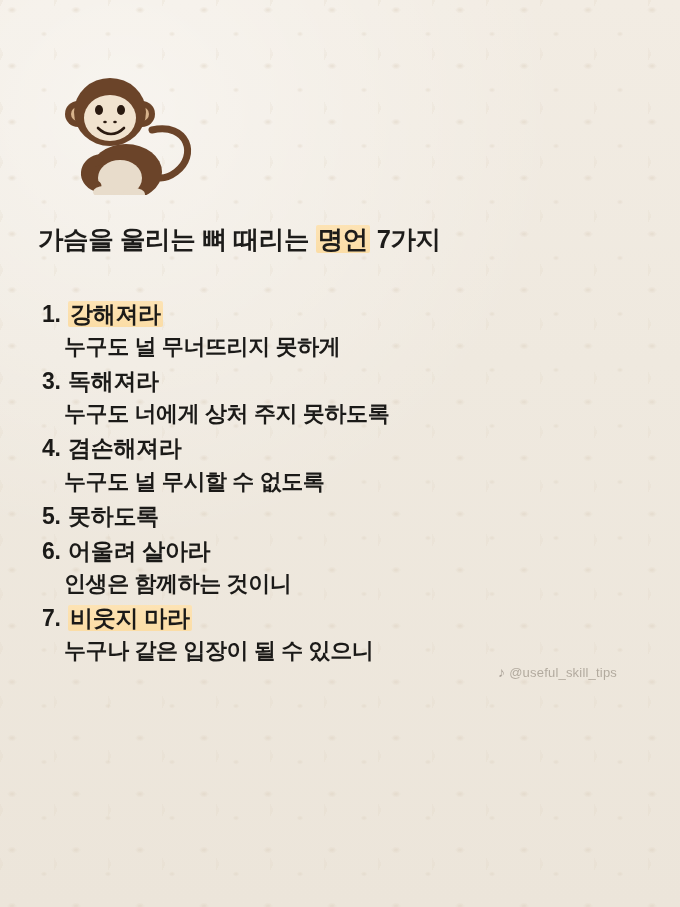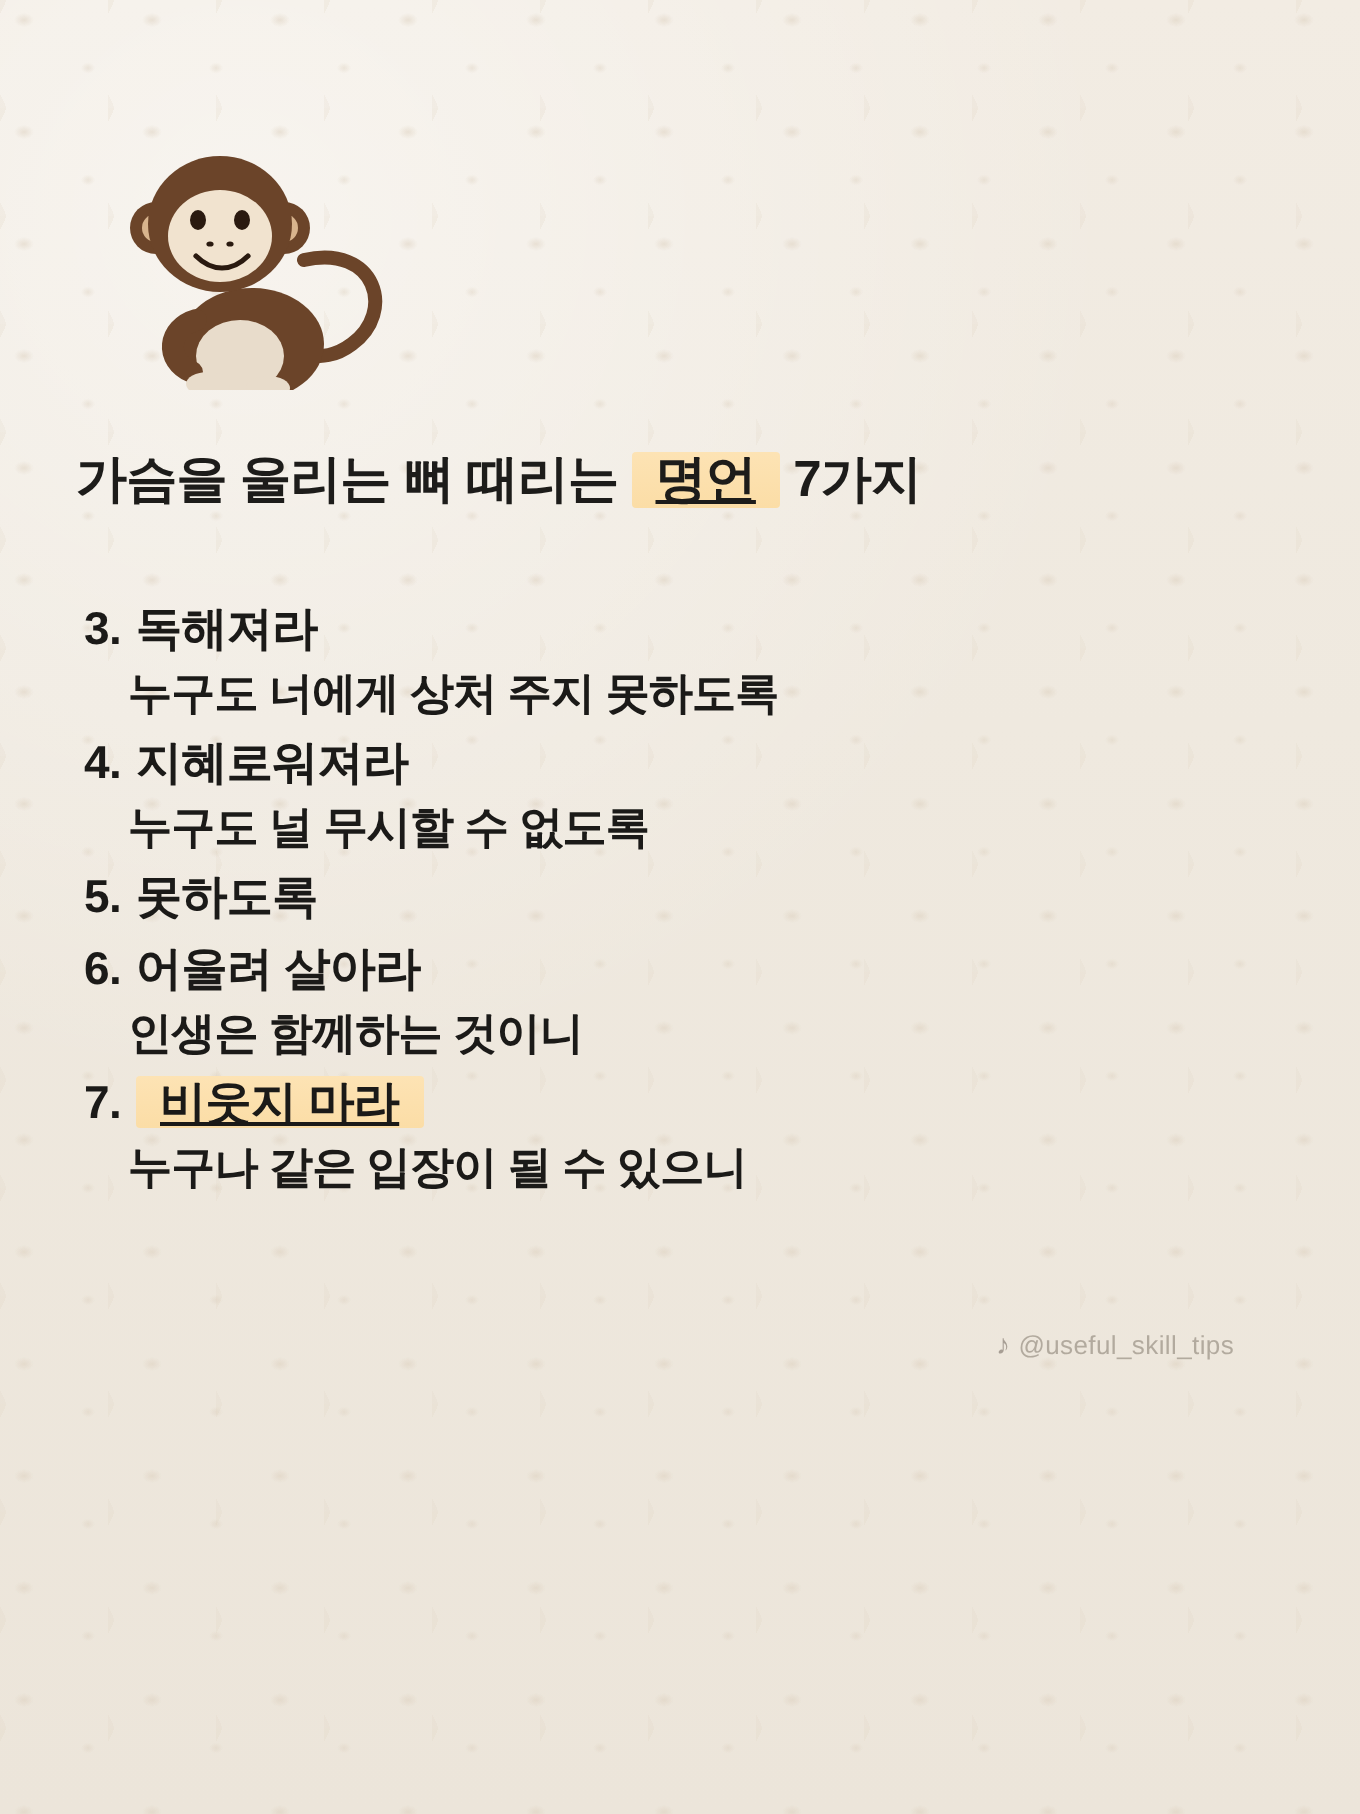--- a/index.html
+++ b/index.html
@@ -106,10 +106,9 @@
 
   .hl {
     background: linear-gradient(180deg, #fde3b4 0%, #fbdda6 100%);
-    padding: 0 12px;
+    padding: 0 2px;
     border-radius: 2px;
     box-decoration-break: clone;
-    text-decoration: underline;
   }
 
   .num {

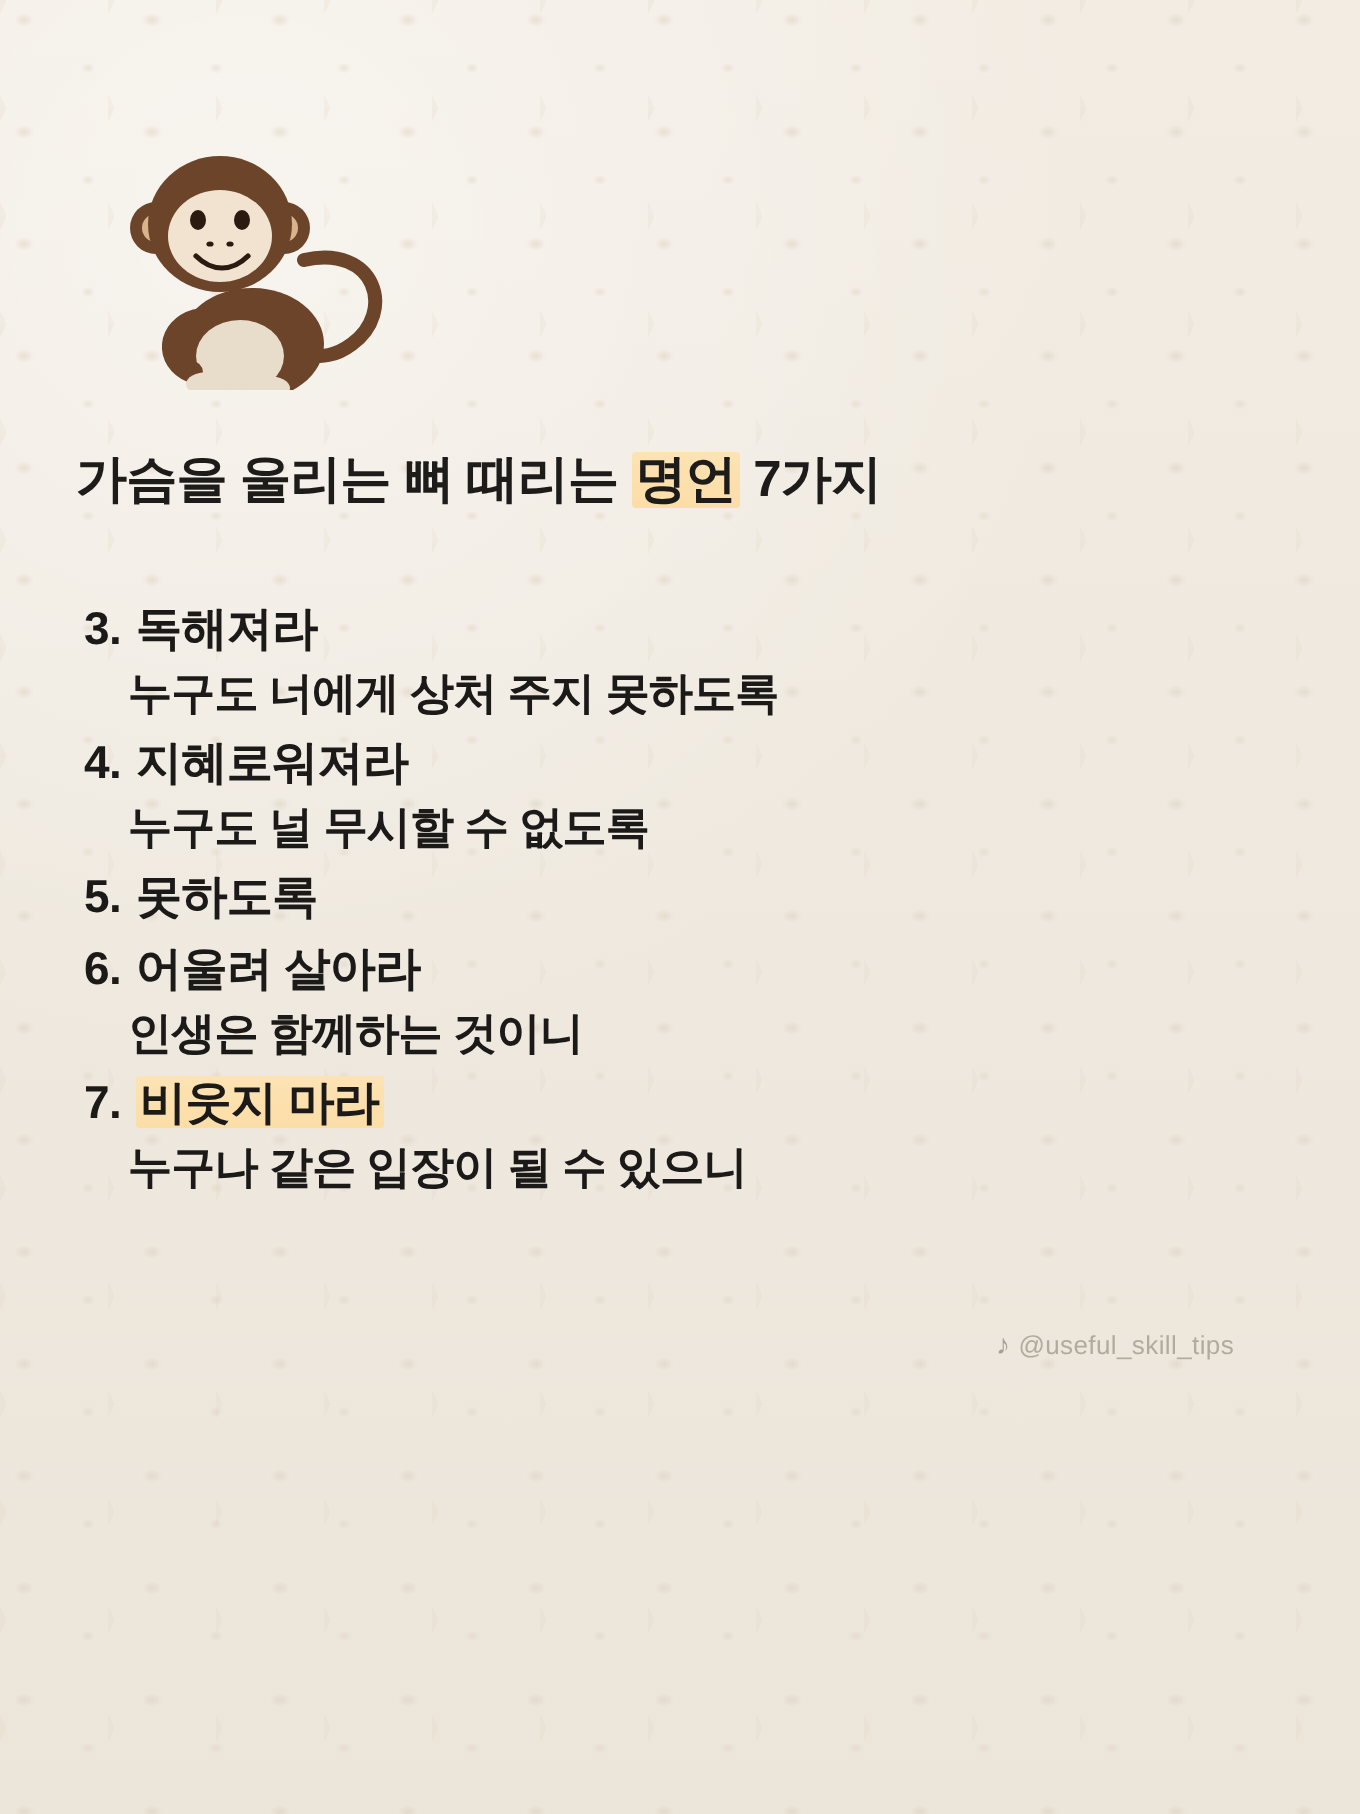--- a/index.html
+++ b/index.html
@@ -186,6 +186,12 @@
 
     <div class="list">
 
+      <div class="item">
+        <div class="lead">
+          <span class="num">1.</span><span class="hl">강해져라</span>
+        </div>
+        <div class="sub">누구도 널 무너뜨리지 못하게</div>
+      </div>
 
 
       <div class="item">

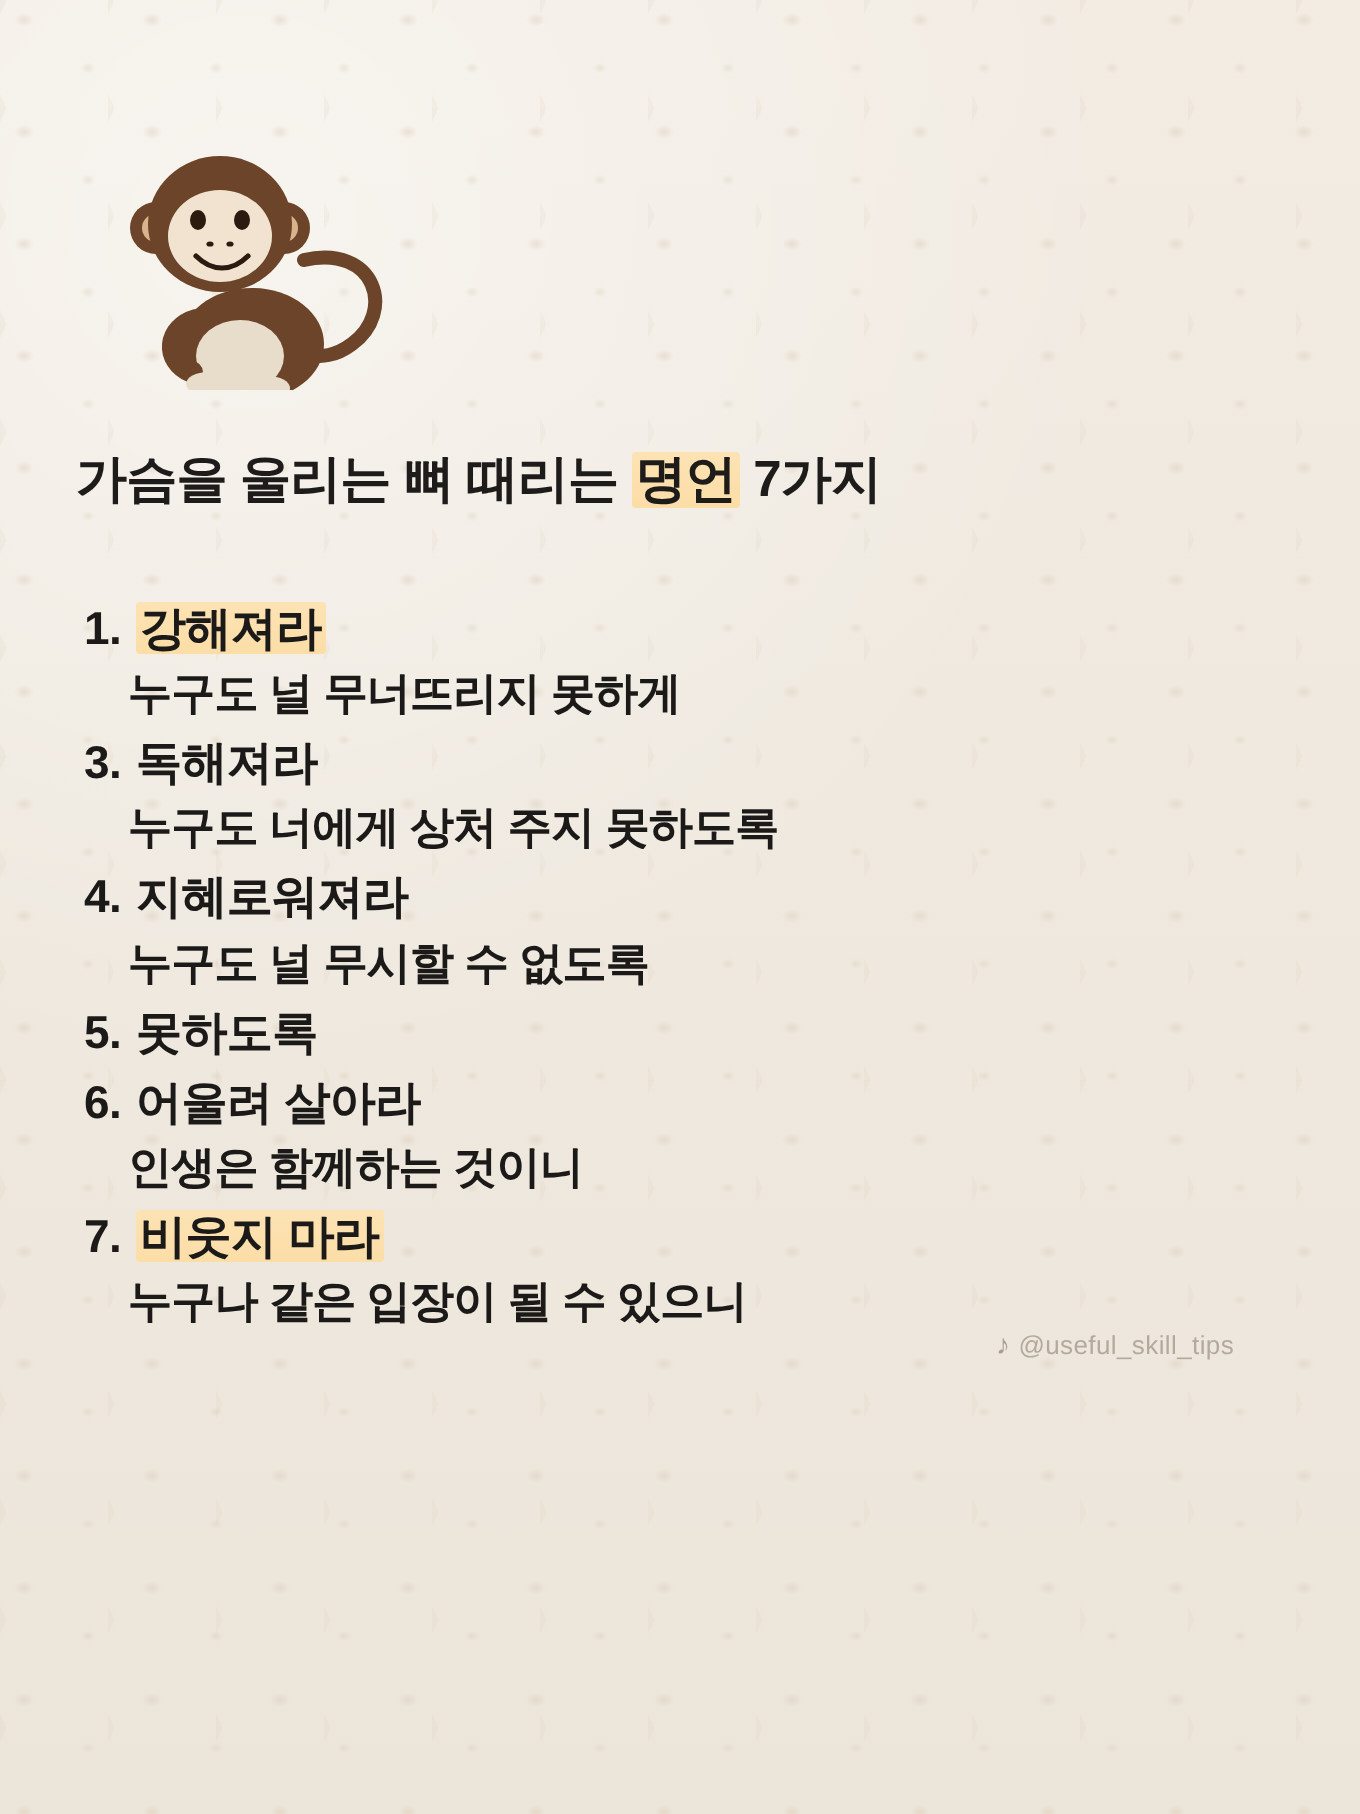--- a/index.html
+++ b/index.html
@@ -203,7 +203,7 @@
 
       <div class="item">
         <div class="lead">
-          <span class="num">4.</span><span>지혜로워져라</span>
+          <span class="num">4.</span><span>겸손해져라</span>
         </div>
         <div class="sub">누구도 널 무시할 수 없도록</div>
       </div>

